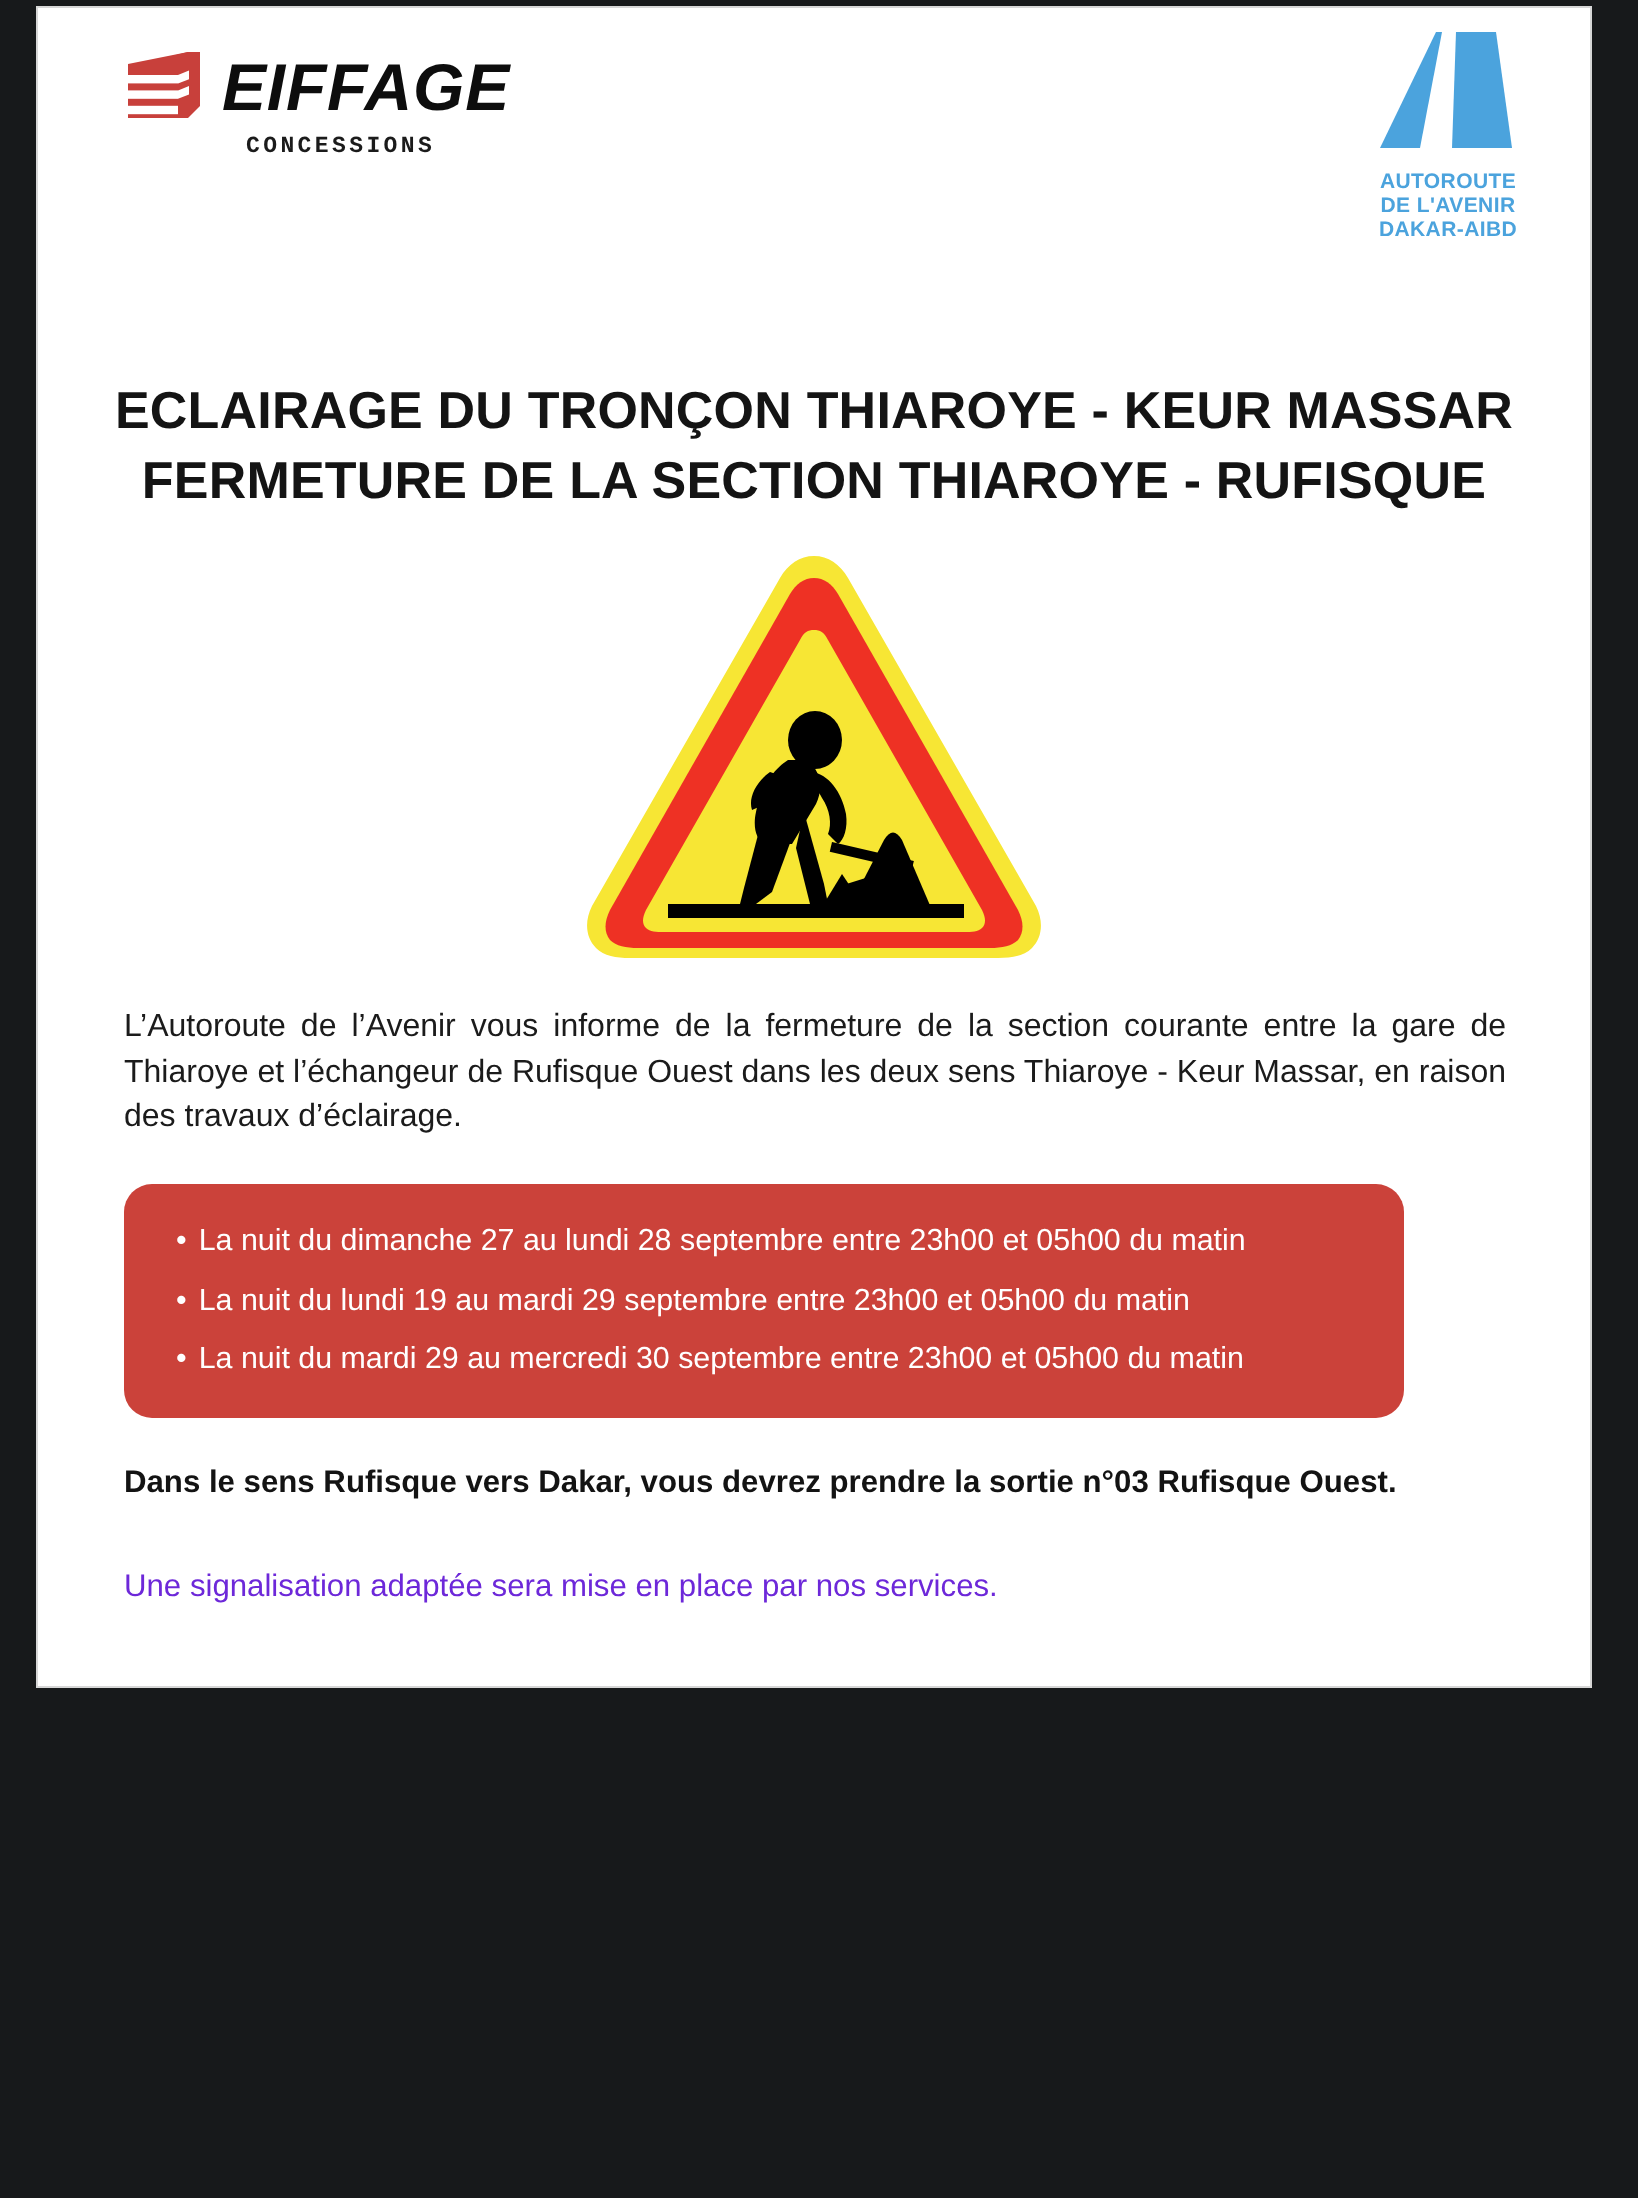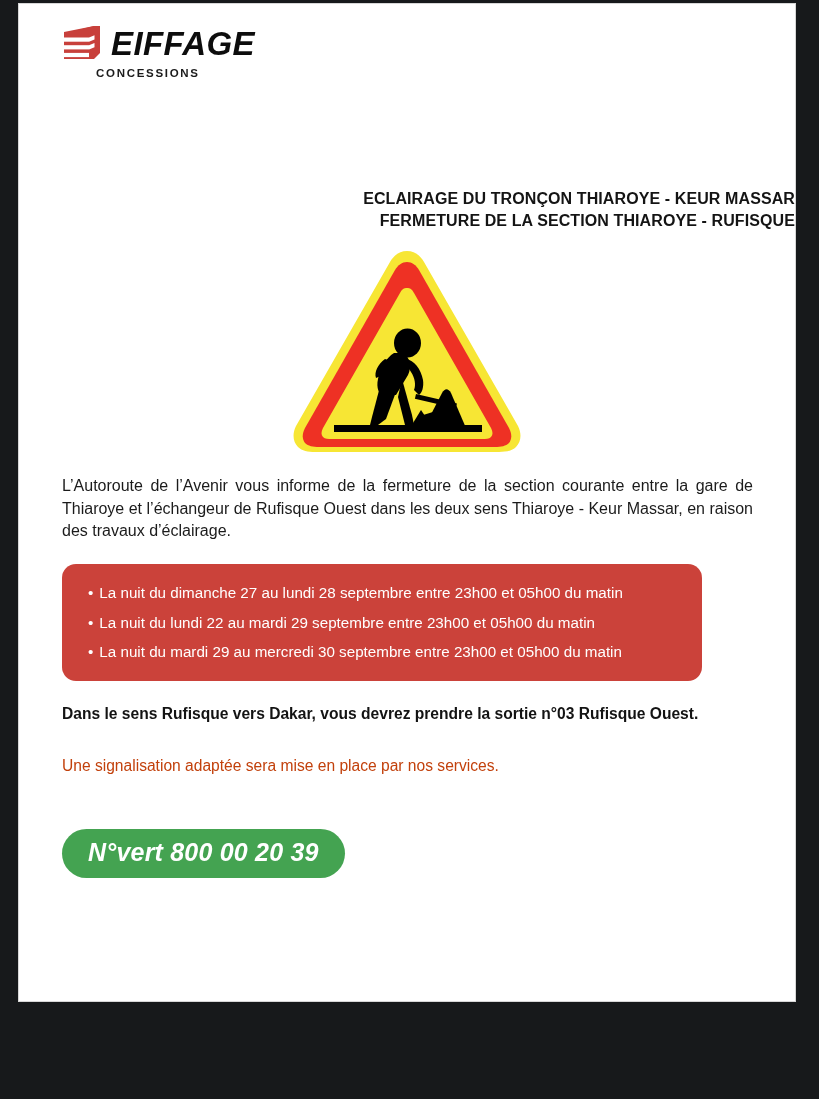--- a/index.html
+++ b/index.html
@@ -26,7 +26,7 @@
     left: 19px;
     top: 4px;
     width: 776px;
-    height: 997px;
+    height: 839px;
     background: #ffffff;
     box-shadow: 0 0 0 1px #d7d7d7;
     overflow: hidden;

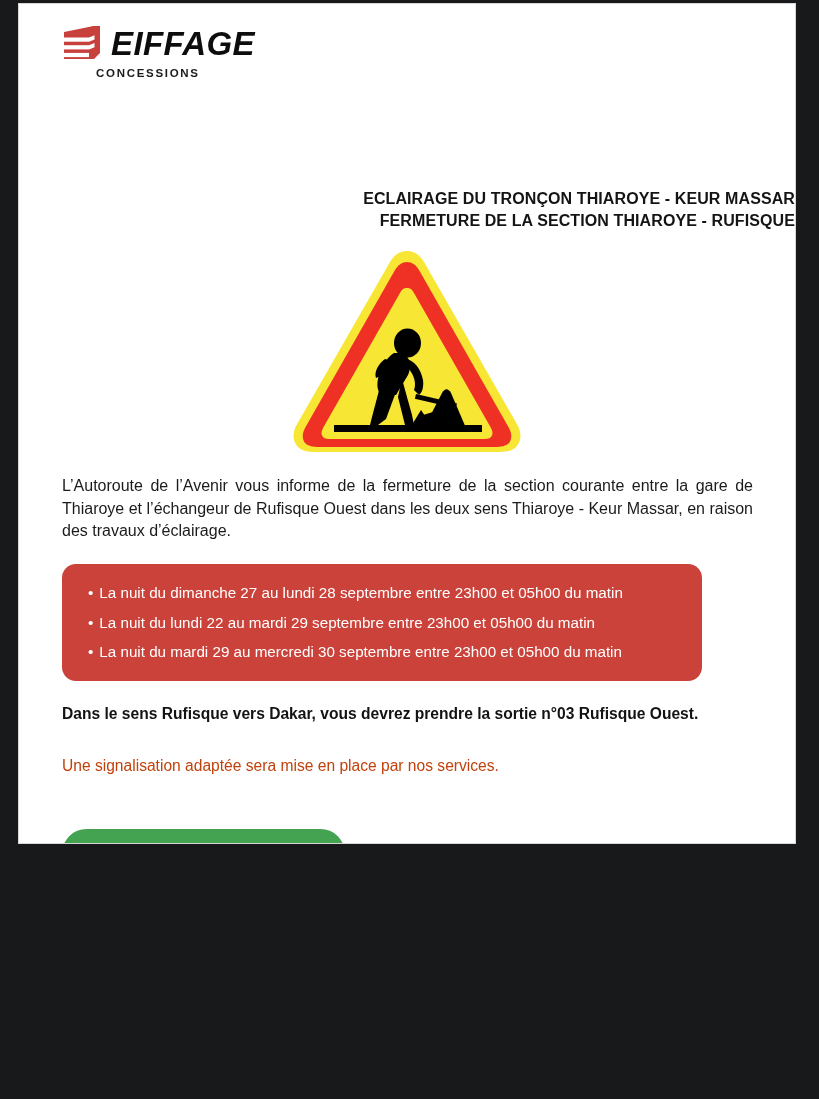--- a/index.html
+++ b/index.html
@@ -66,12 +66,13 @@
     white-space: nowrap;
   }
   .eiffage-sub {
-    margin-left: 32px;
+    margin-left: 59px;
     margin-top: 7px;
     font-size: 11.5px;
     font-weight: bold;
     letter-spacing: 1.7px;
     color: #1b1b1b;
+    font-family: Liberation Mono, monospace;
   }
 
   .aa-logo {

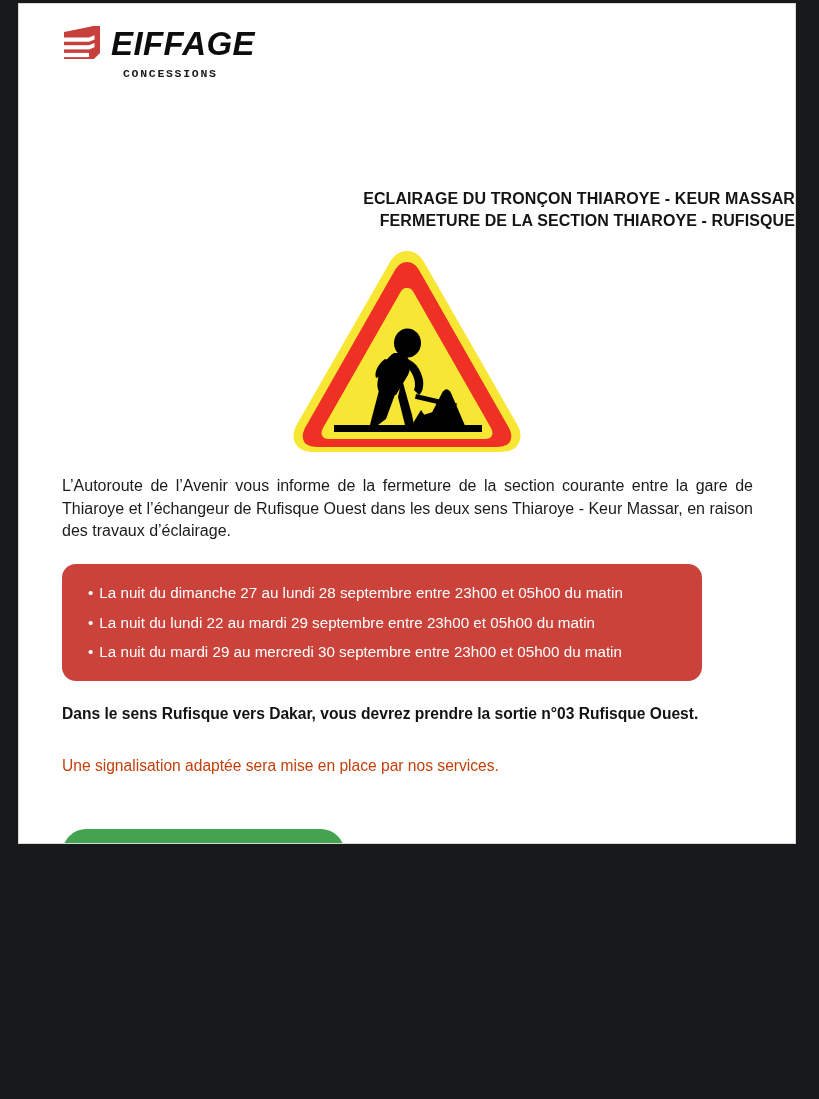--- a/index.html
+++ b/index.html
@@ -205,6 +205,19 @@
         <div class="eiffage-sub">CONCESSIONS</div>
       </div>
 
+      <div class="aa-logo">
+        <span class="aa-mark">
+          <svg width="72" height="62" viewBox="0 0 72 62" xmlns="http://www.w3.org/2000/svg">
+            <polygon points="30,0 33,0 22,58 2,58" fill="#4ba3dd"></polygon>
+            <polygon points="40,0 60,0 68,58 38,58" fill="#4ba3dd"></polygon>
+          </svg>
+        </span>
+        <div class="aa-text">
+          <div>AUTOROUTE</div>
+          <div class="l2">DE L'AVENIR</div>
+          <div class="l2">DAKAR-AIBD</div>
+        </div>
+      </div>
     </div>
 
     <div class="title">

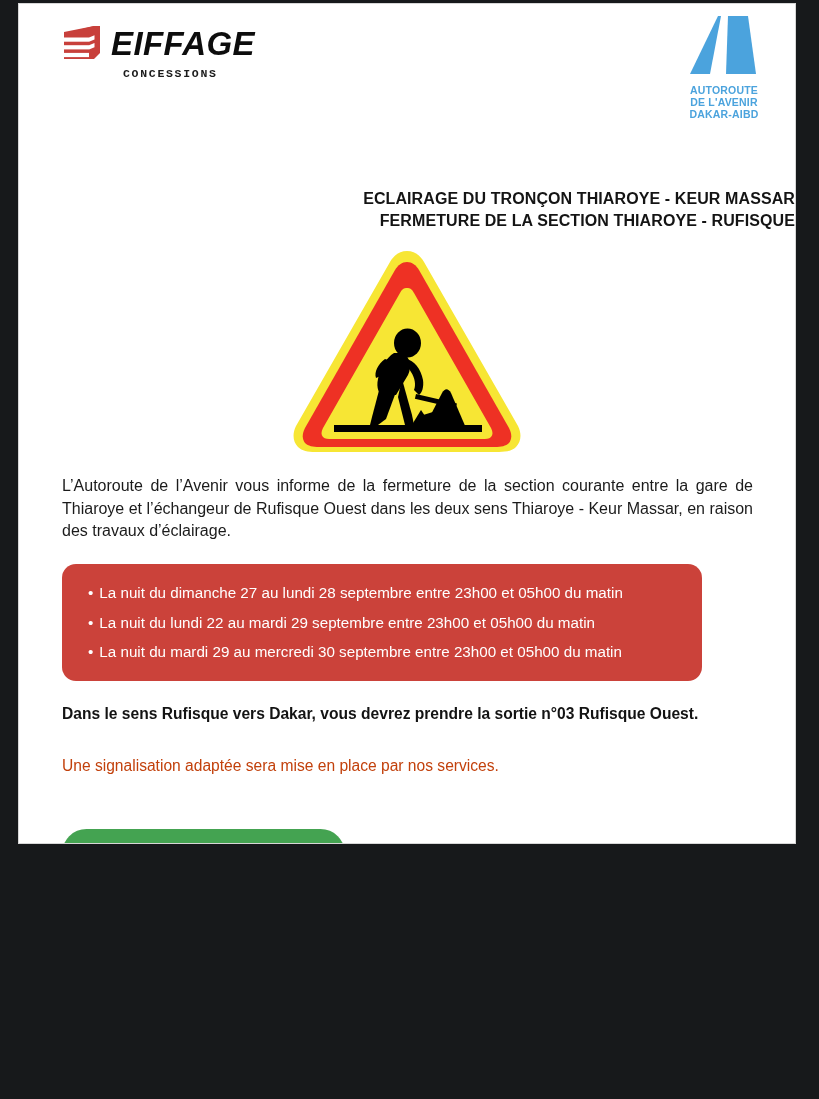--- a/index.html
+++ b/index.html
@@ -96,9 +96,9 @@
 
   
   .title {
-    text-align: right;
-    font-weight: bold;
-    font-size: 16px;
+    text-align: center;
+    font-weight: bold;
+    font-size: 26px;
     line-height: 1.35;
     color: #141414;
     letter-spacing: 0.1px;

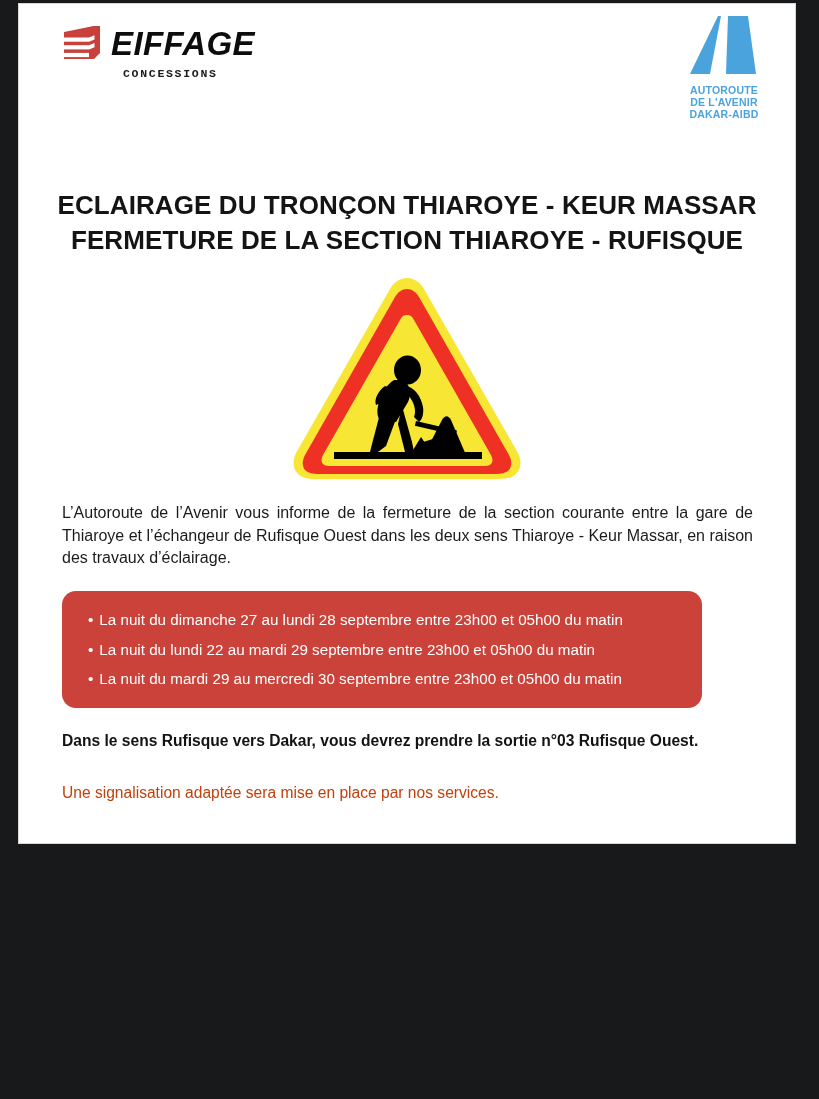--- a/index.html
+++ b/index.html
@@ -268,7 +268,7 @@
           <span class="bullet">•</span><span>La nuit du  dimanche 27 au lundi 28 septembre entre 23h00 et 05h00 du matin</span>
         </div>
         <div class="callout-item">
-          <span class="bullet">•</span><span>La nuit du lundi 22 au mardi 29 septembre entre 23h00 et 05h00 du matin</span>
+          <span class="bullet">•</span><span>La nuit du lundi 19 au mardi 29 septembre entre 23h00 et 05h00 du matin</span>
         </div>
         <div class="callout-item">
           <span class="bullet">•</span><span>La nuit du mardi 29 au mercredi 30 septembre entre 23h00 et 05h00 du matin</span>

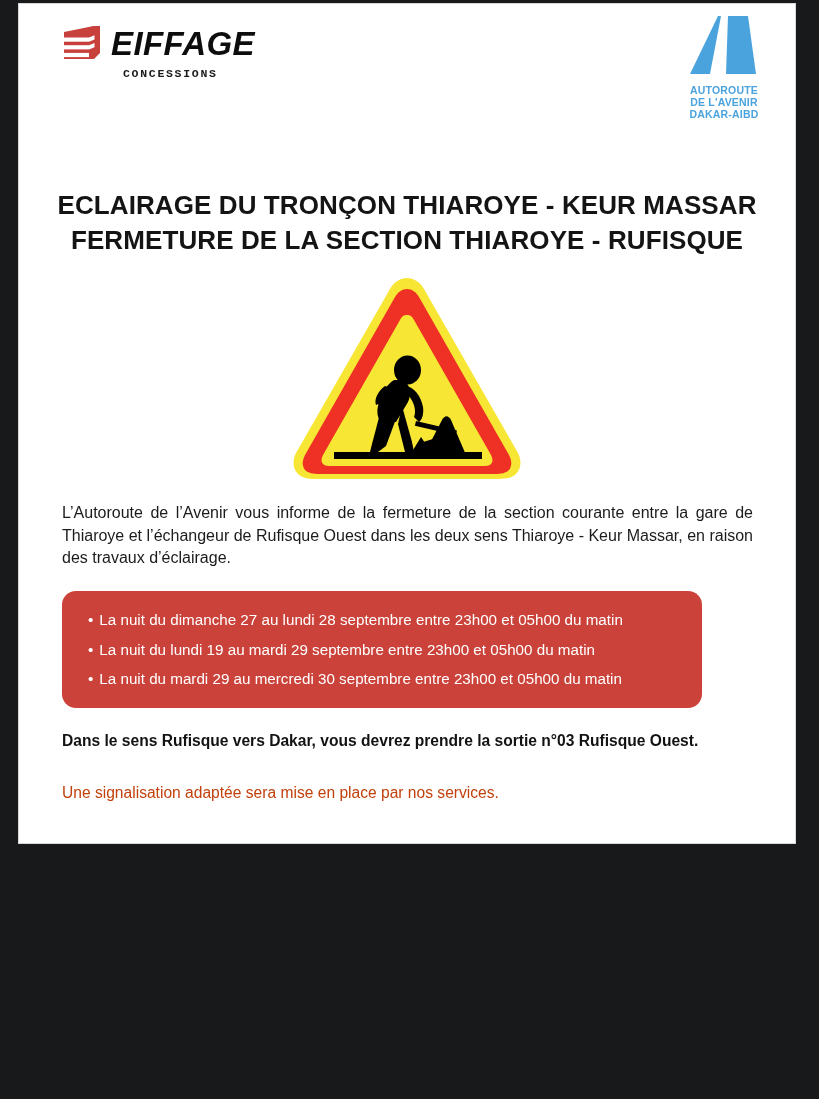--- a/index.html
+++ b/index.html
@@ -160,7 +160,7 @@
   .closing {
     margin-top: 30px;
     font-size: 15.6px;
-    color: #c2410c;
+    color: #6d28d9;
     line-height: 1.42;
   }
 

